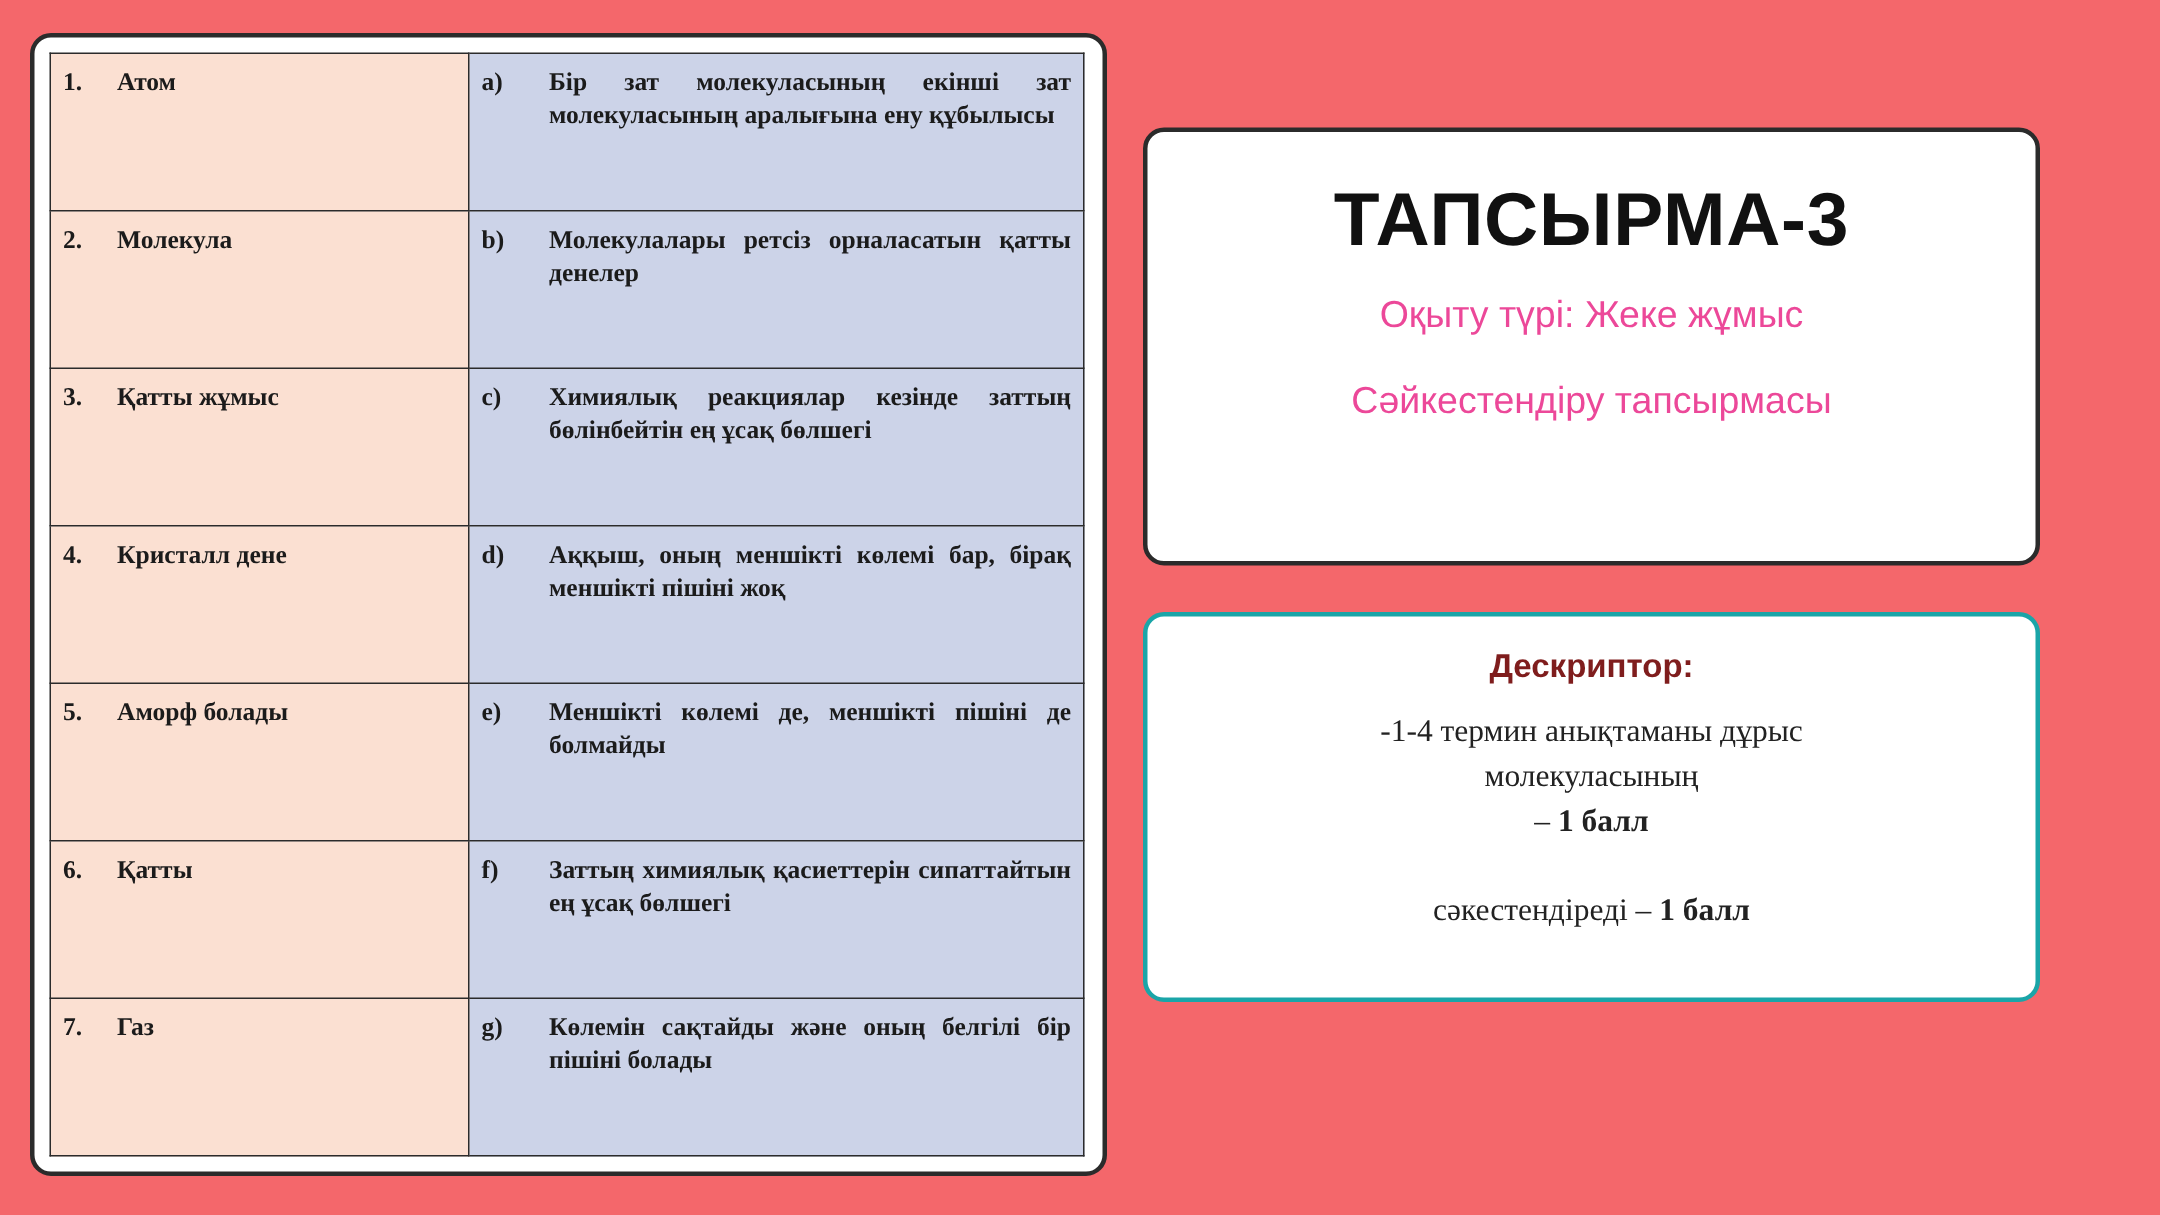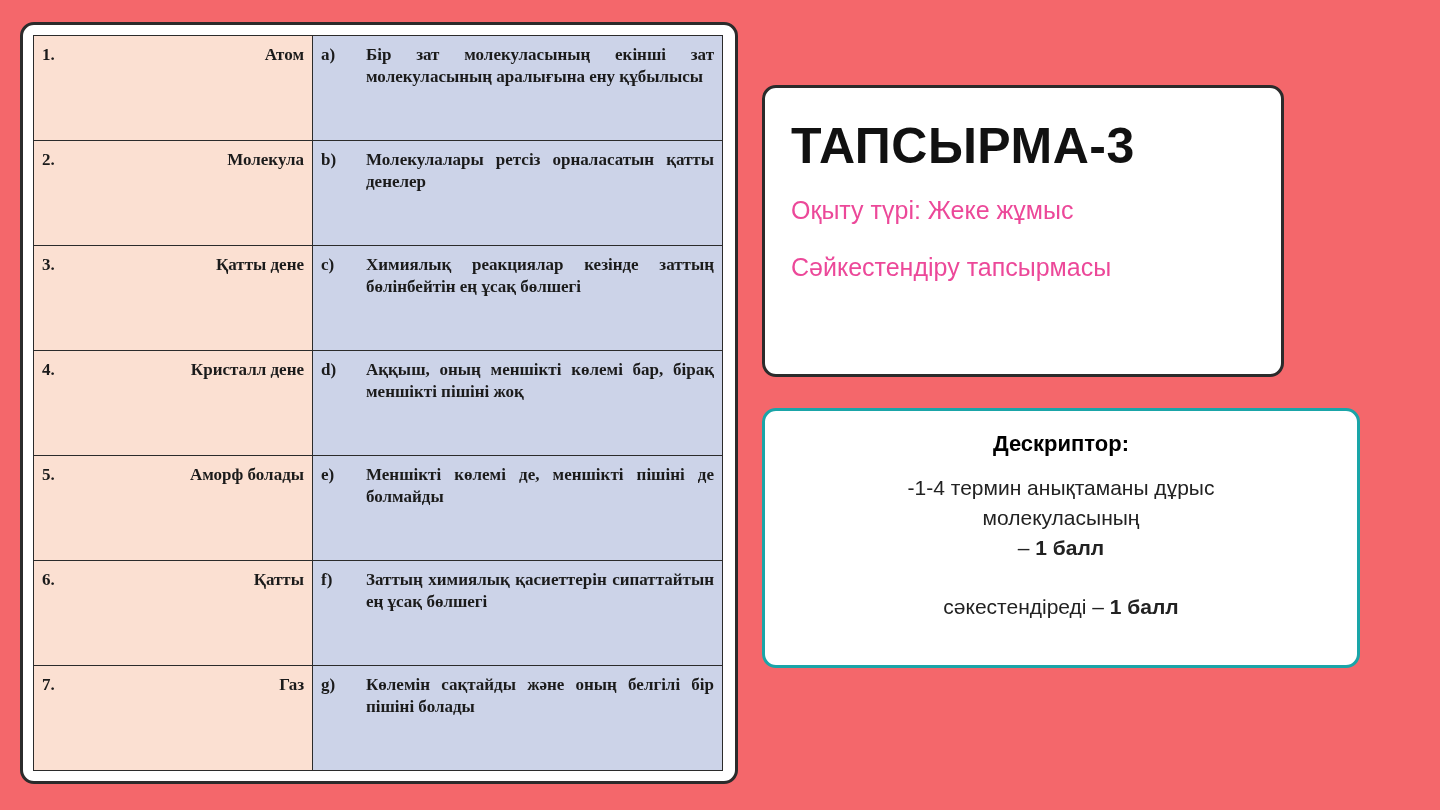--- a/index.html
+++ b/index.html
@@ -67,7 +67,6 @@
   }
   .term-label {
     flex: 1 1 auto;
-    text-align: right;
   }
   .def-row {
     display: flex;

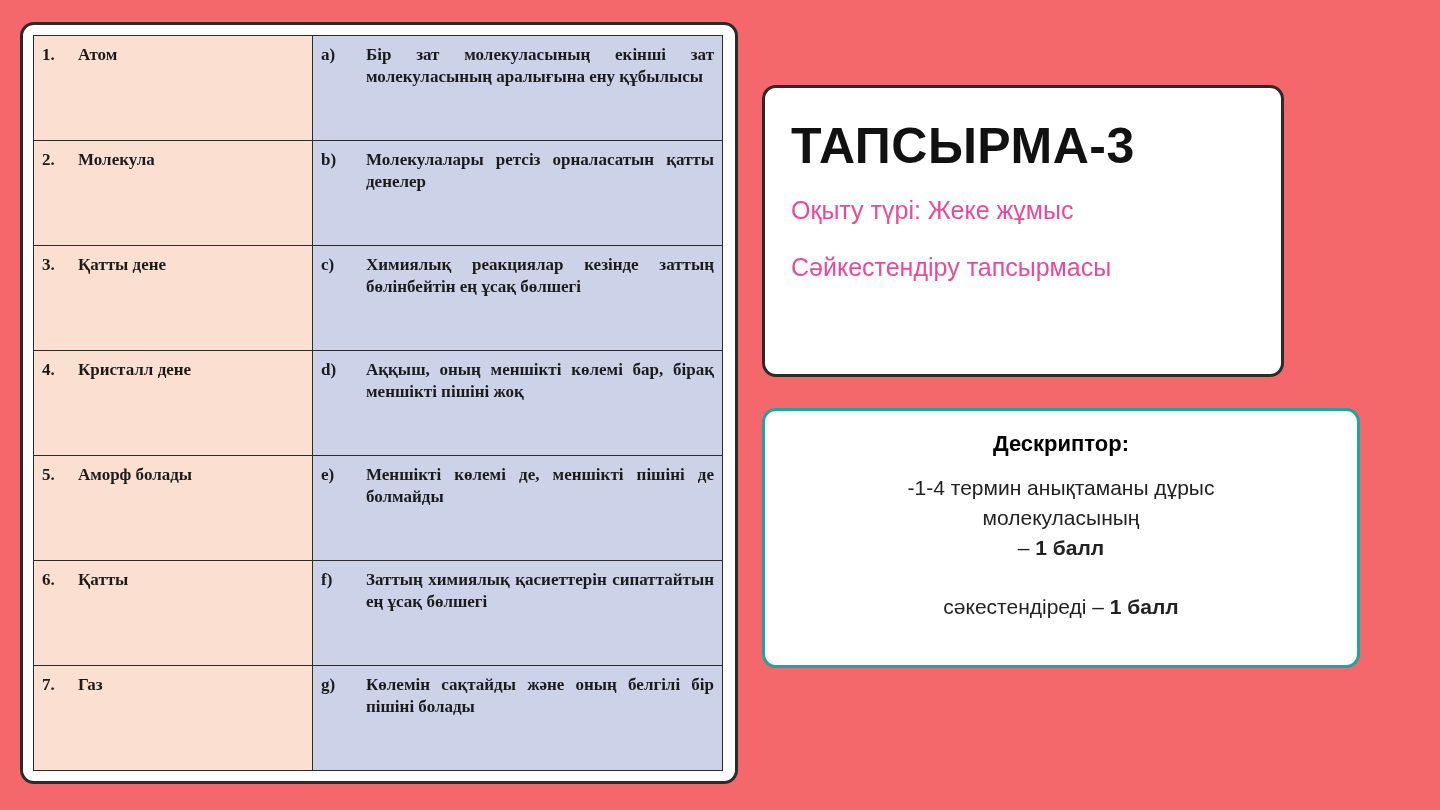--- a/index.html
+++ b/index.html
@@ -88,13 +88,14 @@
     position: absolute;
     left: 762px;
     top: 85px;
-    width: 522px;
+    width: 598px;
     height: 292px;
     background: #ffffff;
     border: 3px solid #2b2b2b;
     border-radius: 14px;
     box-sizing: border-box;
     padding: 22px 26px;
+    text-align: center;
   }
   .title-main {
     font-size: 50px;

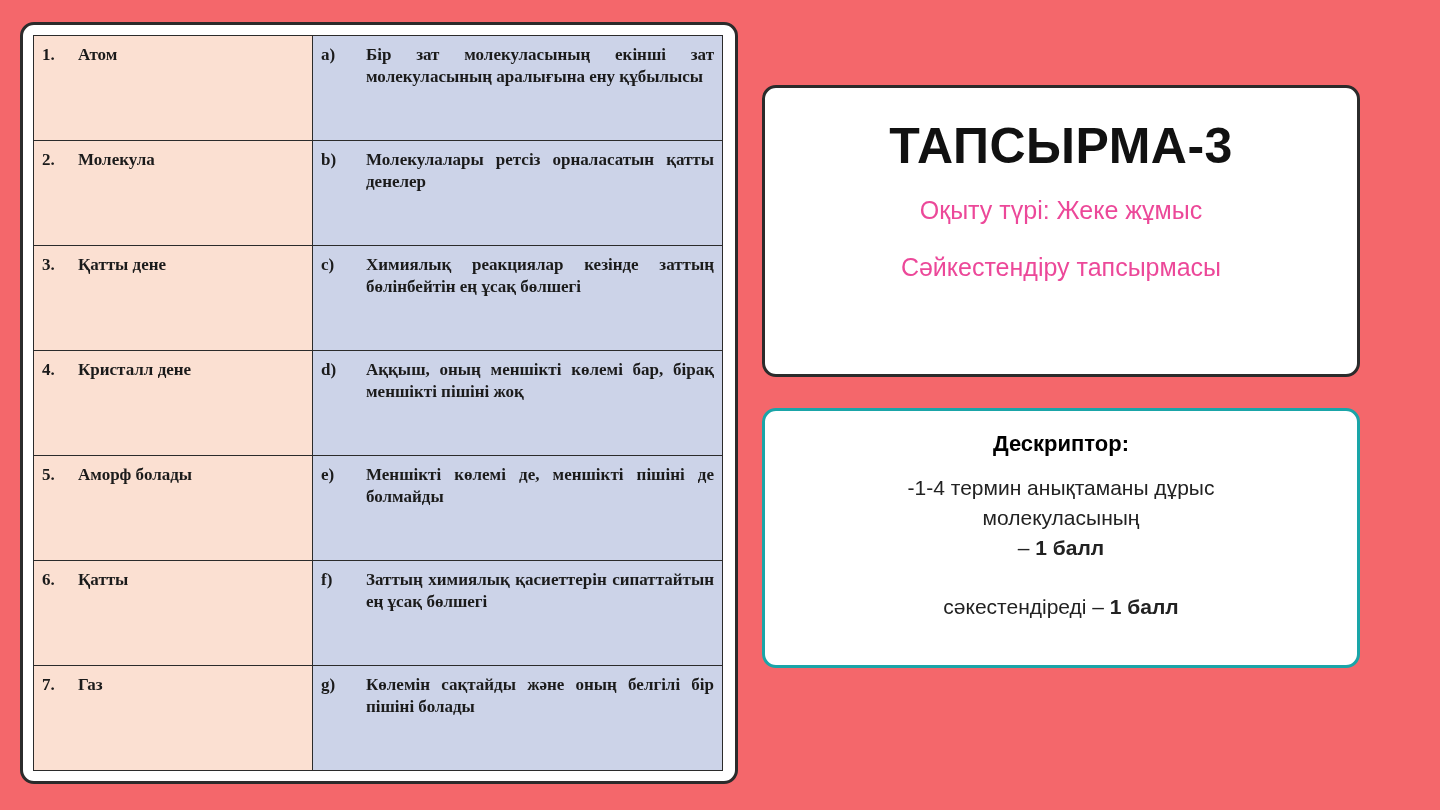--- a/index.html
+++ b/index.html
@@ -185,7 +185,7 @@
           <td class="term-cell">
             <div class="term-row">
               <span class="term-num">3.</span>
-              <span class="term-label">Қатты дене</span>
+              <span class="term-label">Қатты жұмыс</span>
             </div>
           </td>
           <td class="def-cell">

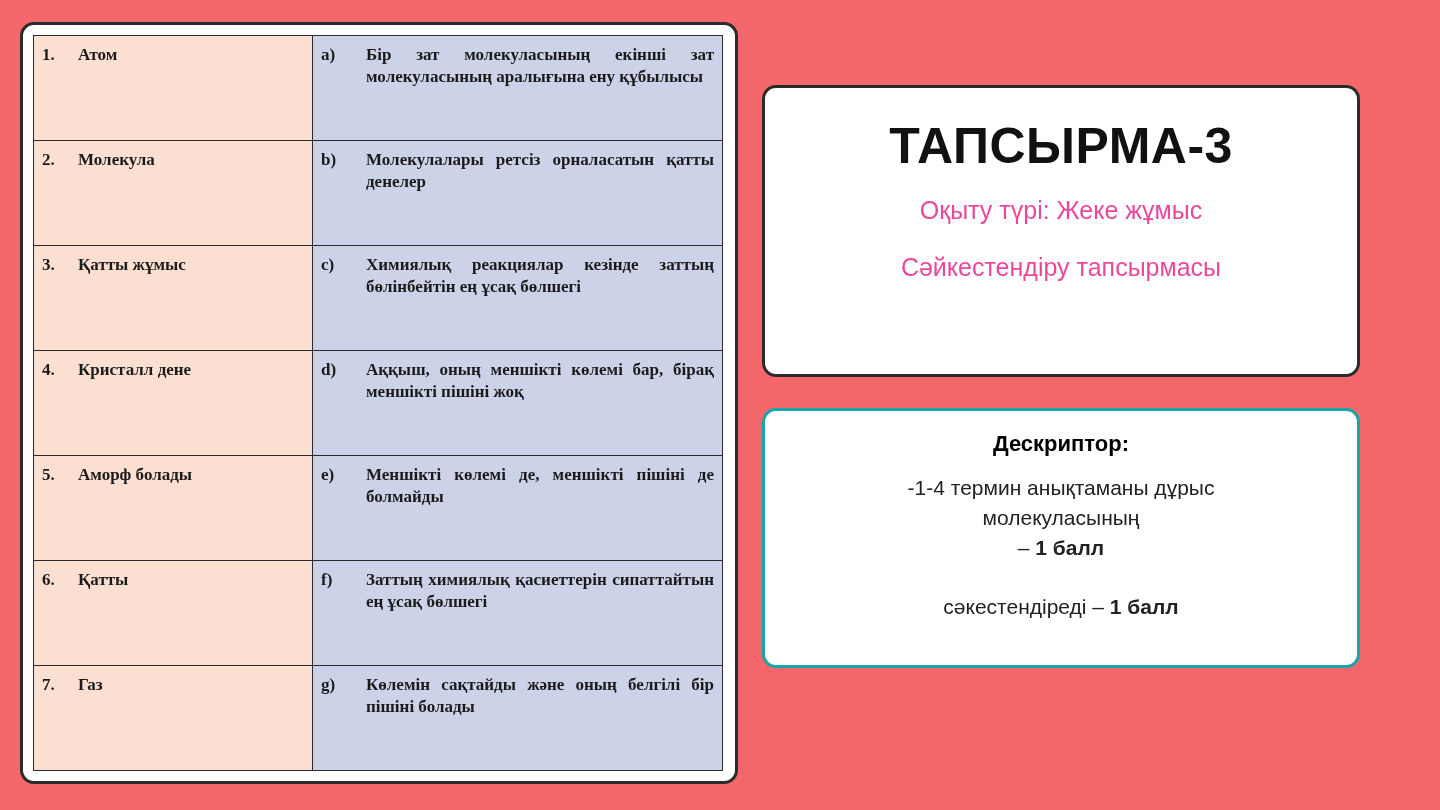--- a/index.html
+++ b/index.html
@@ -132,7 +132,7 @@
   .descr-title {
     font-size: 22px;
     font-weight: bold;
-    color: #000000;
+    color: #7f1d1d;
     margin: 2px 0 6px 0;
   }
   .descr-text {

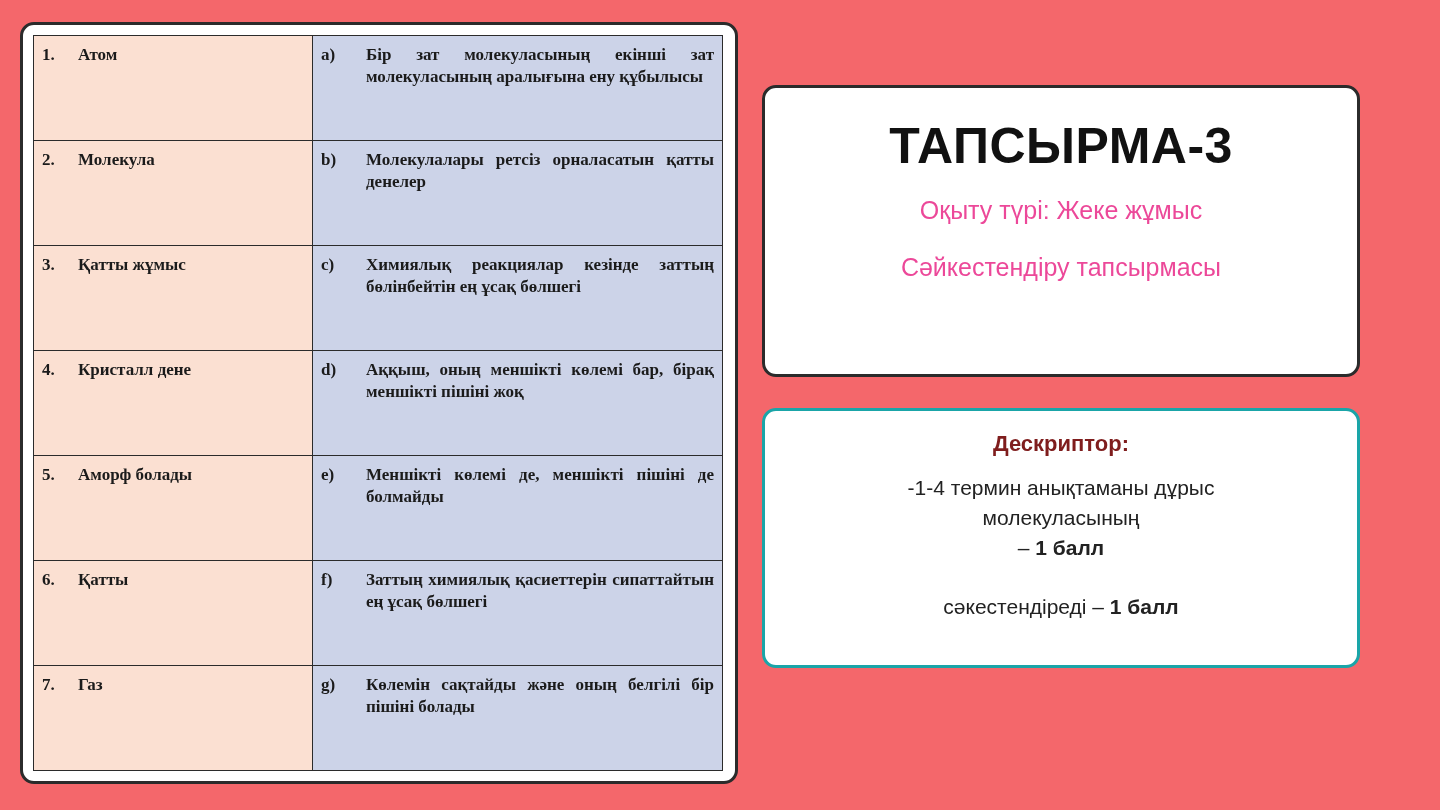--- a/index.html
+++ b/index.html
@@ -140,6 +140,7 @@
     color: #222222;
     line-height: 1.42;
     margin: 16px;
+    font-family: Liberation Serif, serif;
   }
   .descr-text b {
     font-weight: bold;

